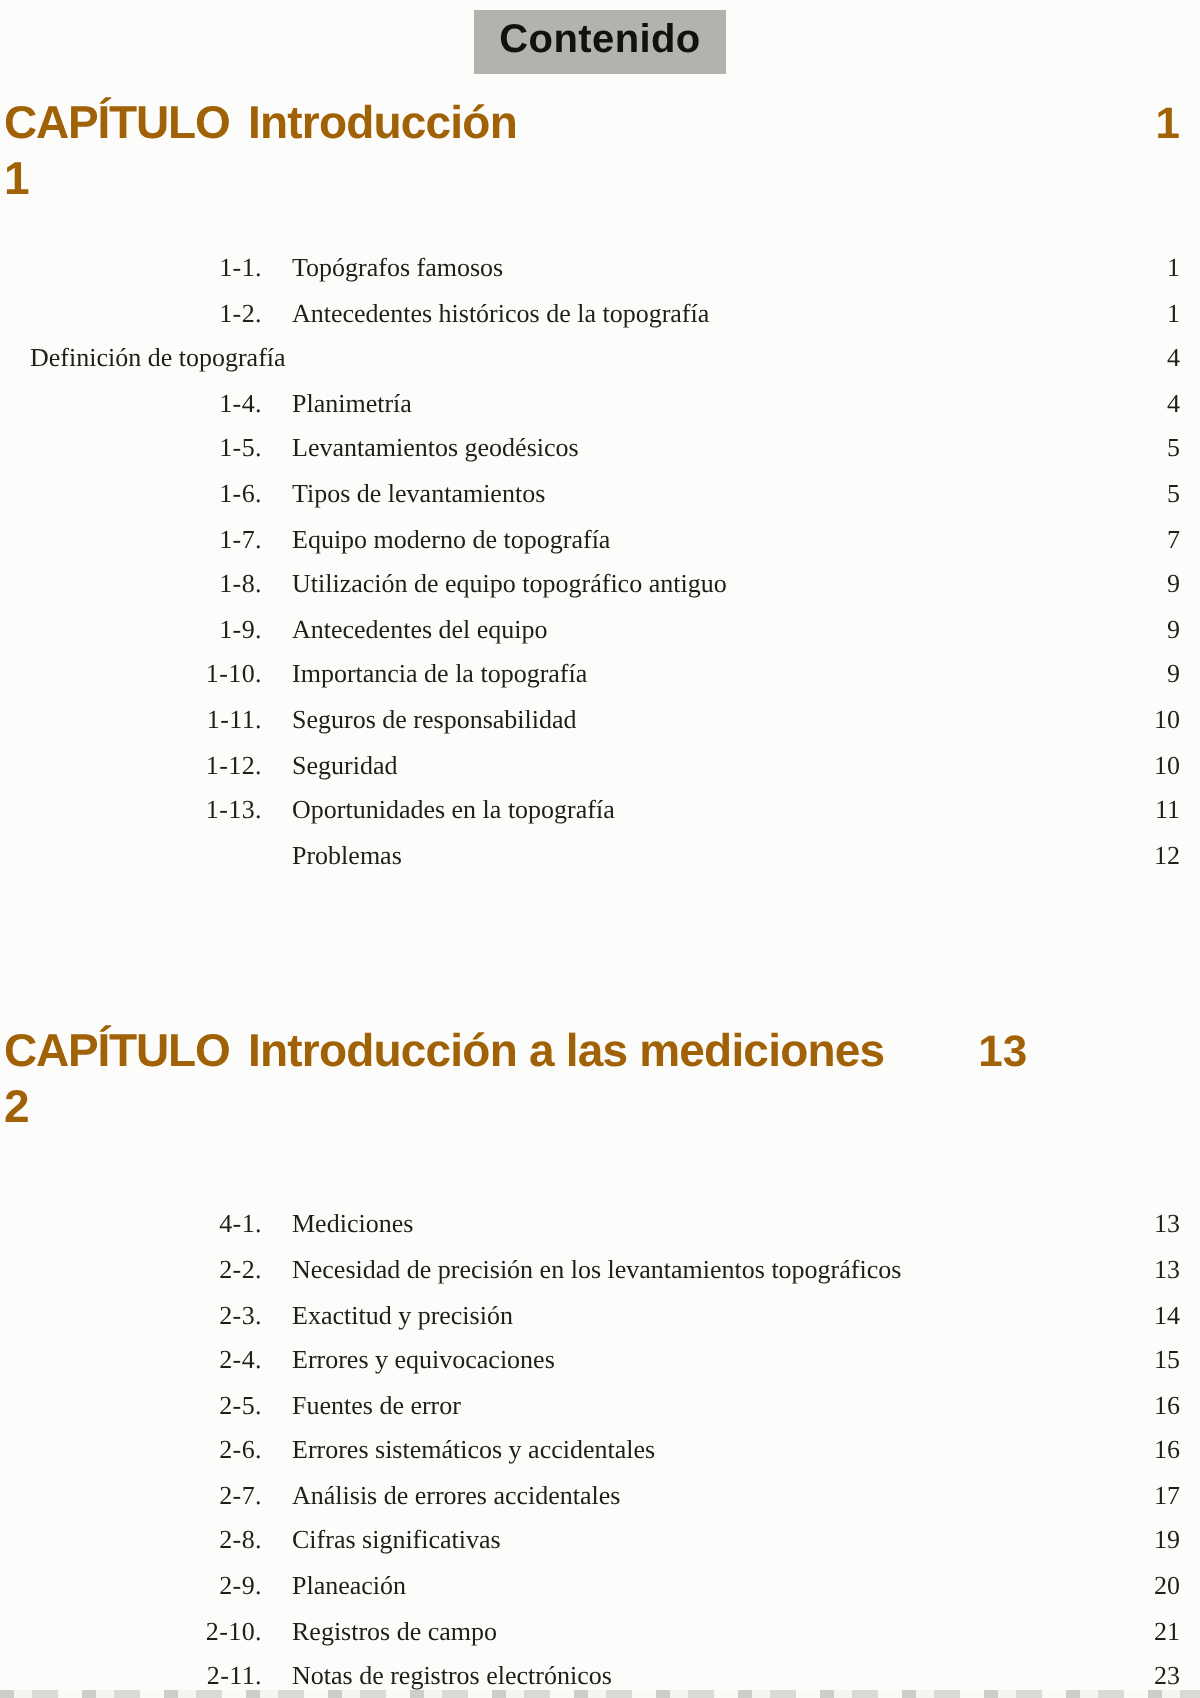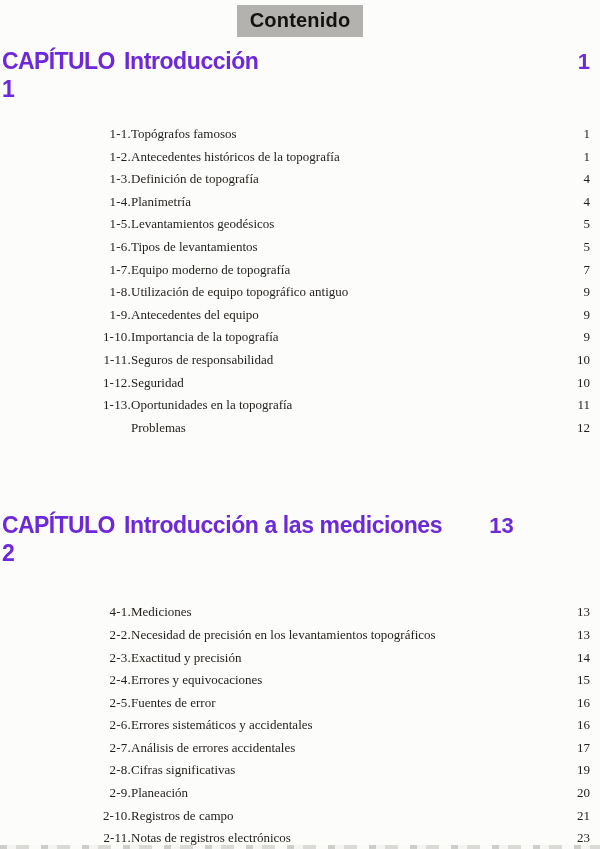--- a/index.html
+++ b/index.html
@@ -36,7 +36,7 @@
     align-items: baseline;
     font-family: "Liberation Sans", sans-serif;
     font-weight: 700;
-    color: #6d28d9;
+    color: #a16207;
     padding: 0 10px 0 2px;
     line-height: 28px;
   }

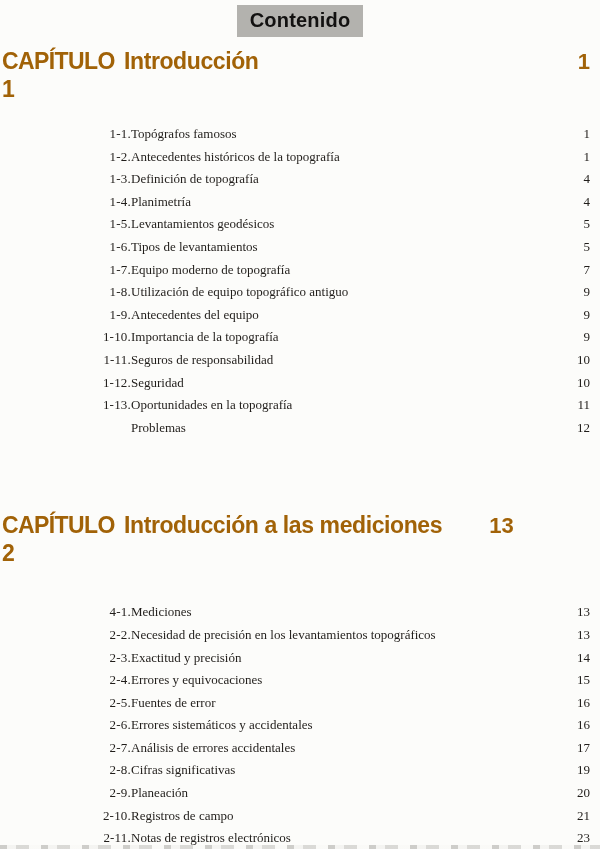--- a/index.html
+++ b/index.html
@@ -76,6 +76,7 @@
     letter-spacing: 0.2px;
   }
   .stitle {
+    margin-left: 15px;
     flex: 1 1 auto;
     white-space: nowrap;
     overflow: hidden;

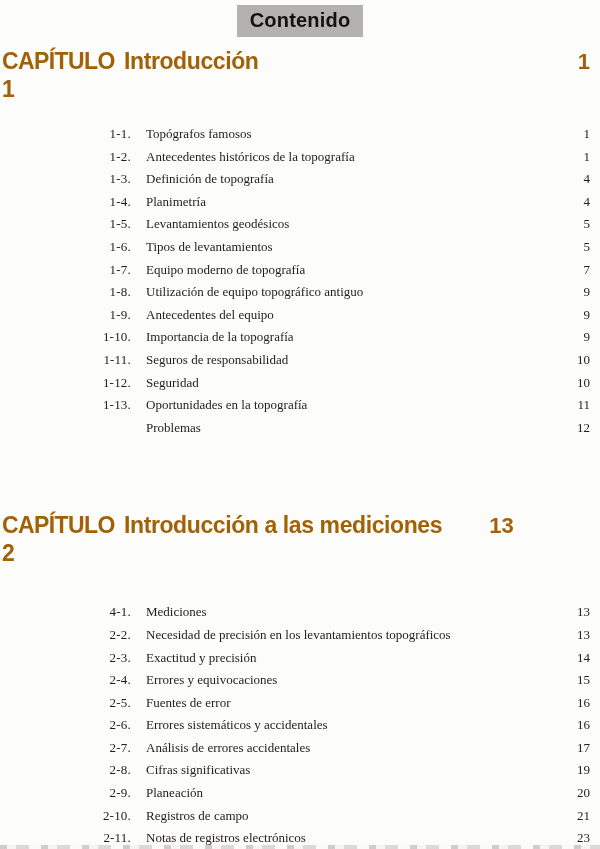--- a/index.html
+++ b/index.html
@@ -122,7 +122,6 @@
         <span class="pg">1</span>
       </div>
     <div class="row">
-        <span class="num">1-3.</span>
         <span class="stitle">Definición de topografía</span>
         <span class="pg">4</span>
       </div>

